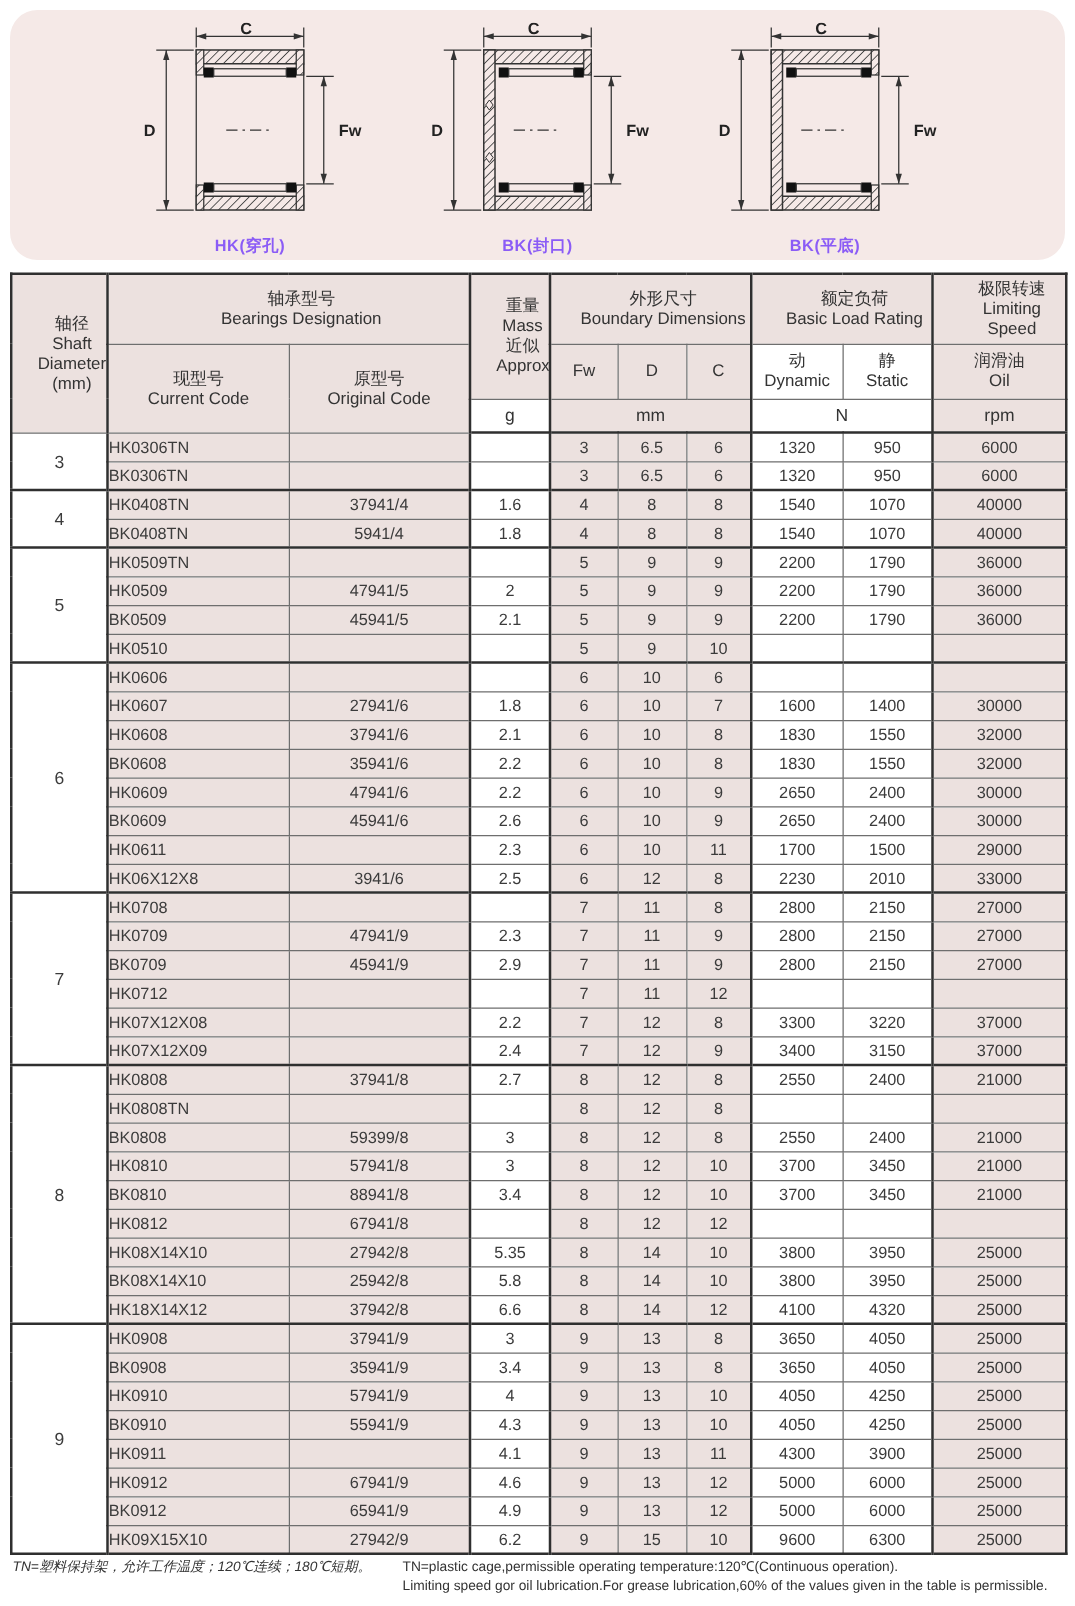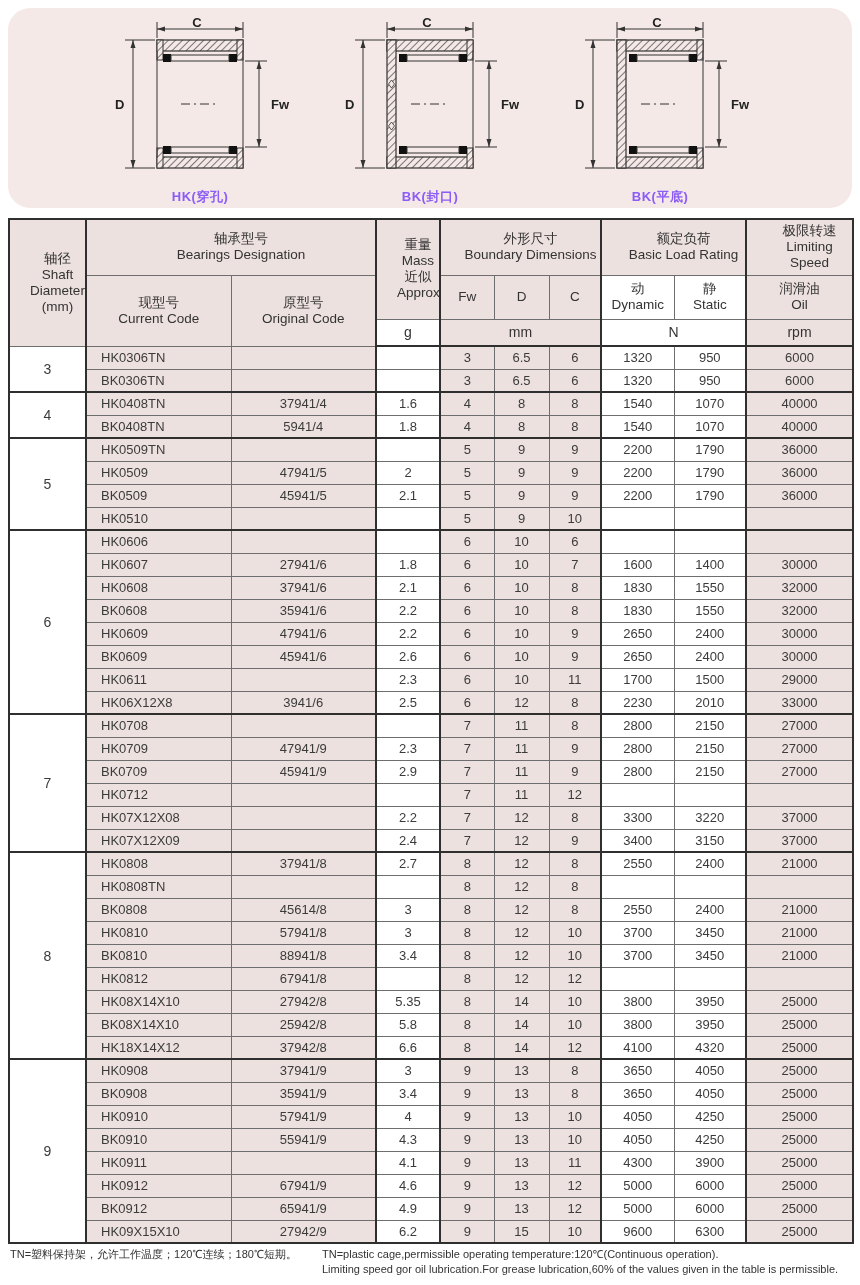--- a/index.html
+++ b/index.html
@@ -26,7 +26,7 @@
   .hb { border-bottom:2px solid #2f2f2f !important; }
   tbody td { height:23px; font-size:13px; color:#3b3b3b; background:#ffffff; line-height:1; }
   tbody td.pink { background:#ece1df; }
-  tbody td.cur { text-align:left; padding-left:14px; }
+  tbody td.cur { text-align:left; }
   tbody td.shaft { font-size:14px; background:#ffffff; }
   tr.gs td { border-top:2px solid #2f2f2f; }
 

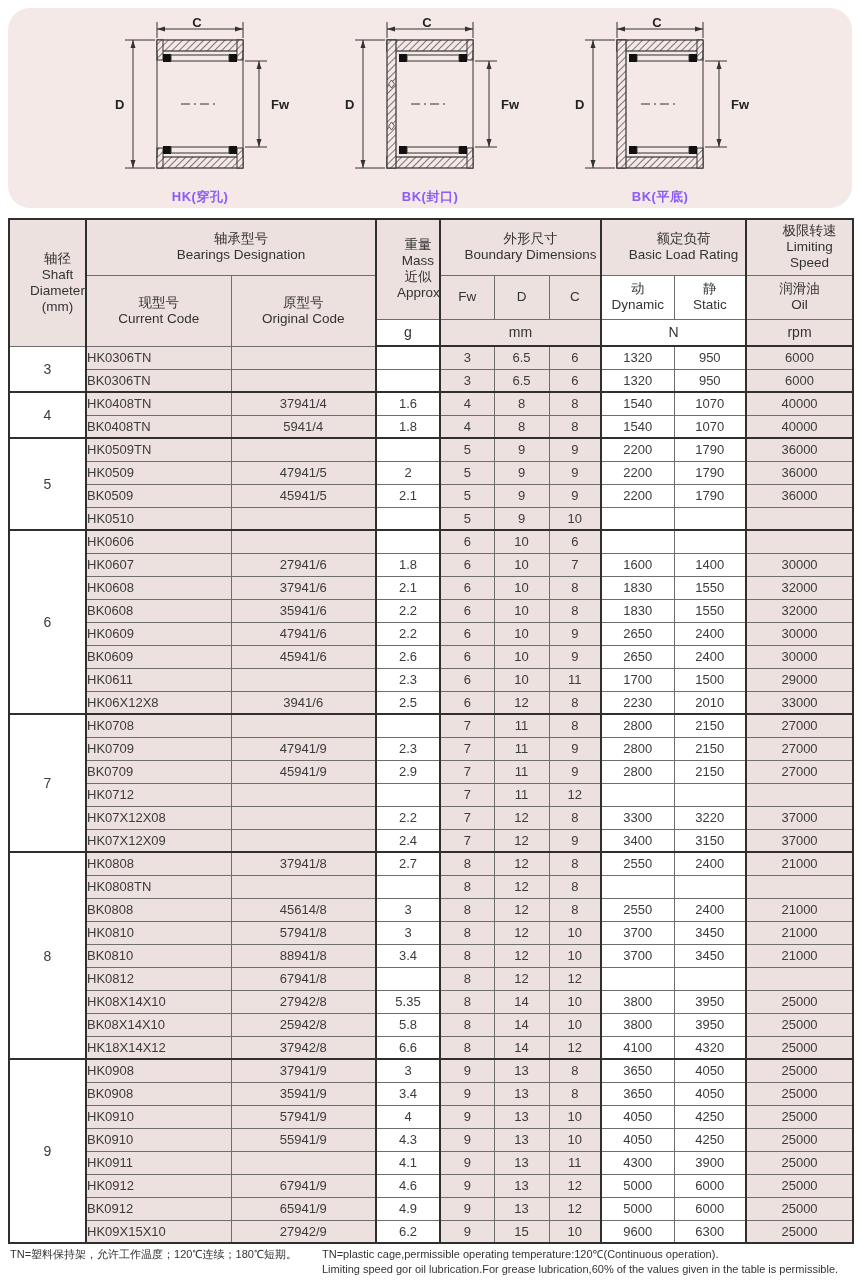--- a/index.html
+++ b/index.html
@@ -511,7 +511,7 @@
       </tr>
       <tr>
         <td class="pink cur">BK0808</td>
-        <td class="pink vr">45614/8</td>
+        <td class="pink vr">59399/8</td>
         <td class=" vr">3</td>
         <td class="pink">8</td>
         <td class="pink">12</td>

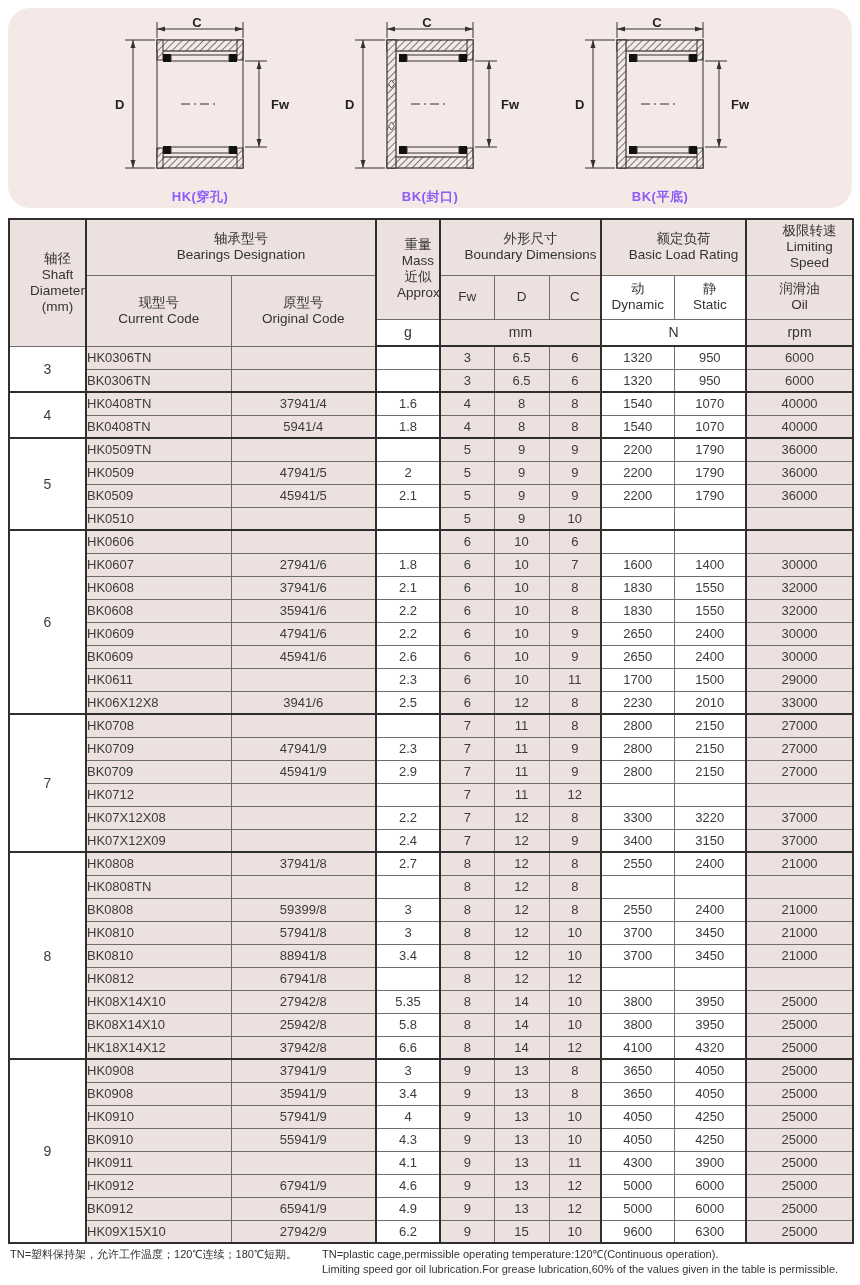--- a/index.html
+++ b/index.html
@@ -33,7 +33,7 @@
   
   .footnotes { position:absolute; left:10px; top:1247px; width:842px; display:flex; }
   .fn { font-size:11px; line-height:15px; color:#333; }
-  .fn-zh { width:312px; }
+  .fn-zh { width:312px;font-style:italic; }
   .fn-en { width:530px; }
 
   .dimtext { font-size:13px; font-weight:bold; fill:#222; font-family:"Liberation Sans", sans-serif; }

